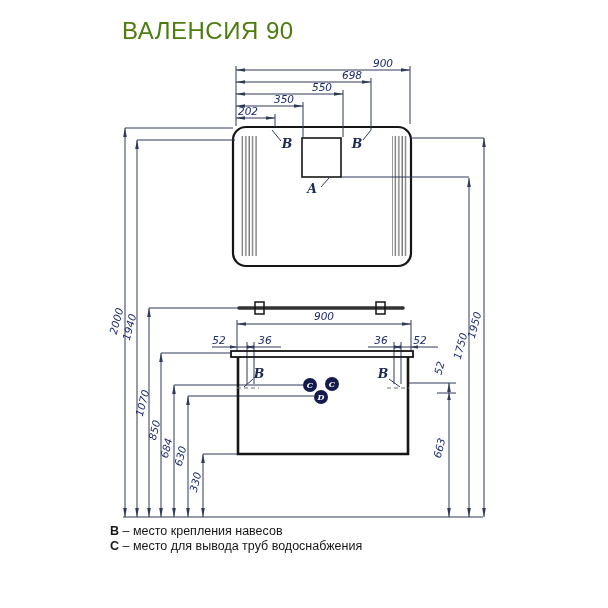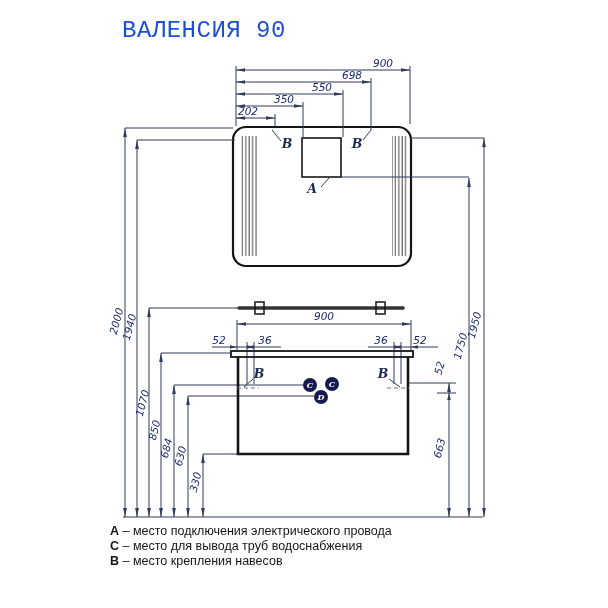--- a/index.html
+++ b/index.html
@@ -6,7 +6,7 @@
   .canvas{position:relative;width:608px;height:608px;background:#ffffff;overflow:hidden;
           font-family:"Liberation Sans", sans-serif;}
   .title{position:absolute;left:122px;top:17px;font-size:24px;letter-spacing:.5px;
-         color:#1d4ed8;font-family:Liberation Mono, monospace;}
+         color:#4d7c0f;font-family:Liberation Sans, sans-serif;}
   svg{position:absolute;left:0;top:0;}
   
   .t{stroke:#2e3a59;stroke-width:1;fill:none}

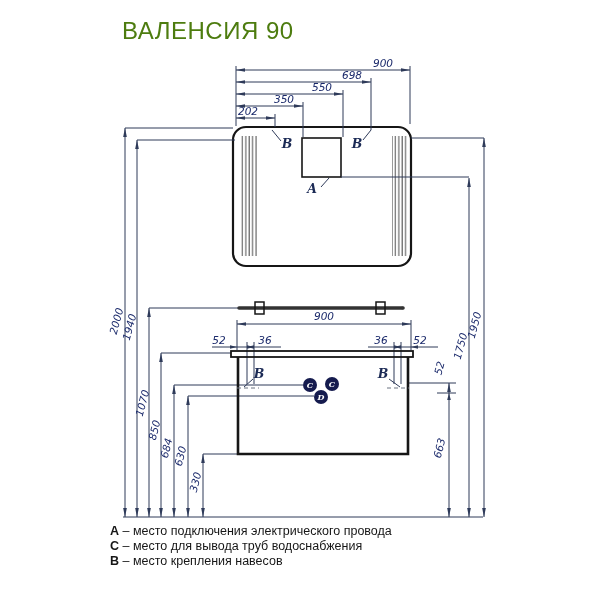--- a/index.html
+++ b/index.html
@@ -166,10 +166,6 @@
 
   <div class="legend">
     <div class="legend-row">
-      <span class="legend-key">A</span>
-      <span class="legend-desc">– место подключения электрического провода</span>
-    </div>
-    <div class="legend-row">
       <span class="legend-key">C</span>
       <span class="legend-desc">– место для вывода труб водоснабжения</span>
     </div>

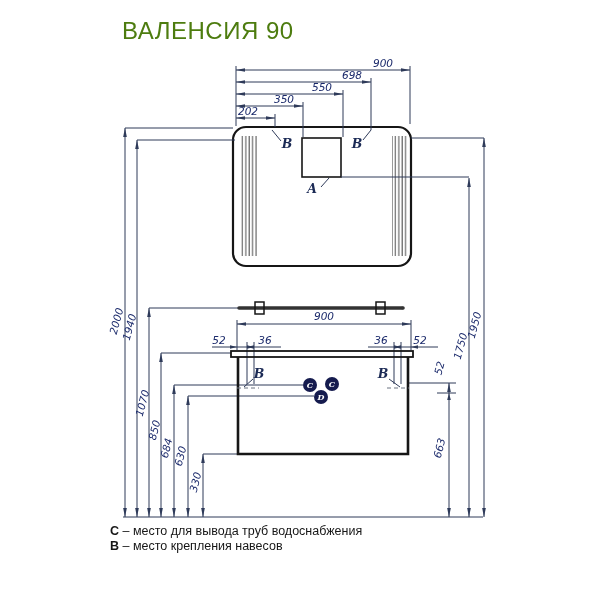--- a/index.html
+++ b/index.html
@@ -166,12 +166,12 @@
 
   <div class="legend">
     <div class="legend-row">
+      <span class="legend-key">B</span>
+      <span class="legend-desc">– место крепления навесов</span>
+    </div>
+    <div class="legend-row">
       <span class="legend-key">C</span>
       <span class="legend-desc">– место для вывода труб водоснабжения</span>
-    </div>
-    <div class="legend-row">
-      <span class="legend-key">B</span>
-      <span class="legend-desc">– место крепления навесов</span>
     </div>
   </div>
 

